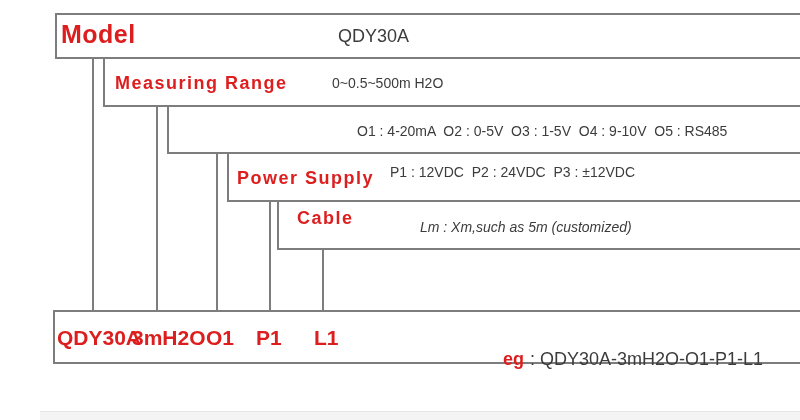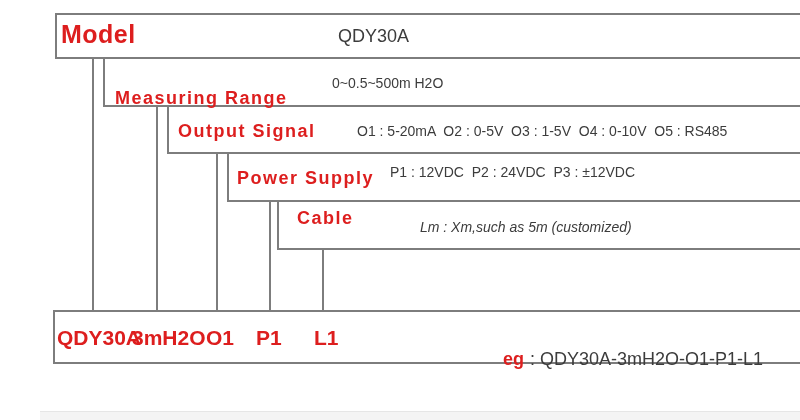--- a/index.html
+++ b/index.html
@@ -53,7 +53,7 @@
   <span class="lbl" id="lbl-model" style="left:21px;top:20px;">Model</span>
   <span class="val" id="val-model" style="left:298px;top:26px;">QDY30A</span>
 
-  <span class="lbl" style="left:75px;top:88px;">Measuring Range</span>
+  <span class="lbl" style="left:75px;top:73px;">Measuring Range</span>
   <span class="val" style="left:292px;top:75px;">0~0.5~500m H2O</span>
 
   <span class="lbl" style="left:138px;top:121px;">Output Signal</span>

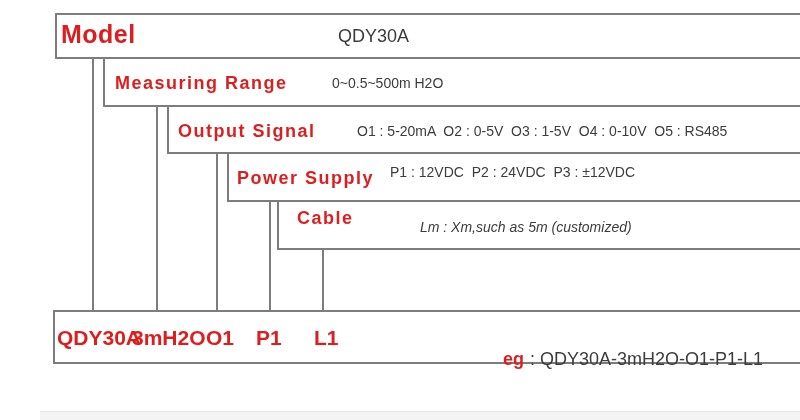--- a/index.html
+++ b/index.html
@@ -56,7 +56,6 @@
   <span class="lbl" style="left:75px;top:73px;">Measuring Range</span>
   <span class="val" style="left:292px;top:75px;">0~0.5~500m H2O</span>
 
-  <span class="lbl" style="left:138px;top:121px;">Output Signal</span>
   <span class="val" style="left:317px;top:123px;">O1 : 5-20mA  O2 : 0-5V  O3 : 1-5V  O4 : 0-10V  O5 : RS485</span>
 
   <span class="lbl" style="left:197px;top:168px;">Power Supply</span>

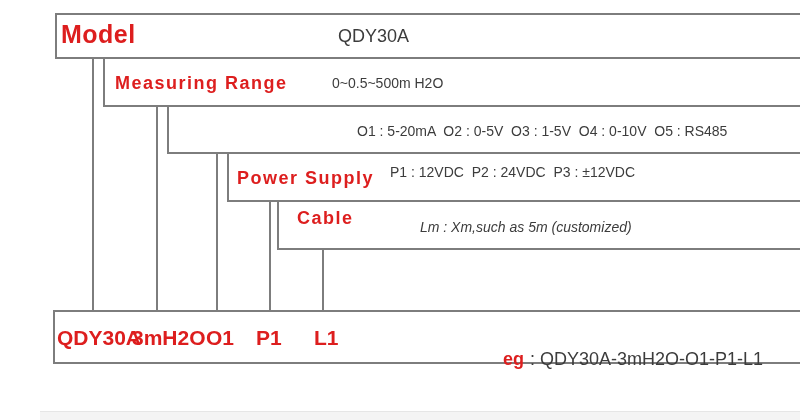--- a/index.html
+++ b/index.html
@@ -56,7 +56,7 @@
   <span class="lbl" style="left:75px;top:73px;">Measuring Range</span>
   <span class="val" style="left:292px;top:75px;">0~0.5~500m H2O</span>
 
-  <span class="val" style="left:317px;top:123px;">O1 : 5-20mA  O2 : 0-5V  O3 : 1-5V  O4 : 0-10V  O5 : RS485</span>
+  <span class="val" style="left:317px;top:123px;">O1 : 4-20mA  O2 : 0-5V  O3 : 1-5V  O4 : 9-10V  O5 : RS485</span>
 
   <span class="lbl" style="left:197px;top:168px;">Power Supply</span>
   <span class="val" style="left:350px;top:164px;">P1 : 12VDC  P2 : 24VDC  P3 : ±12VDC</span>

